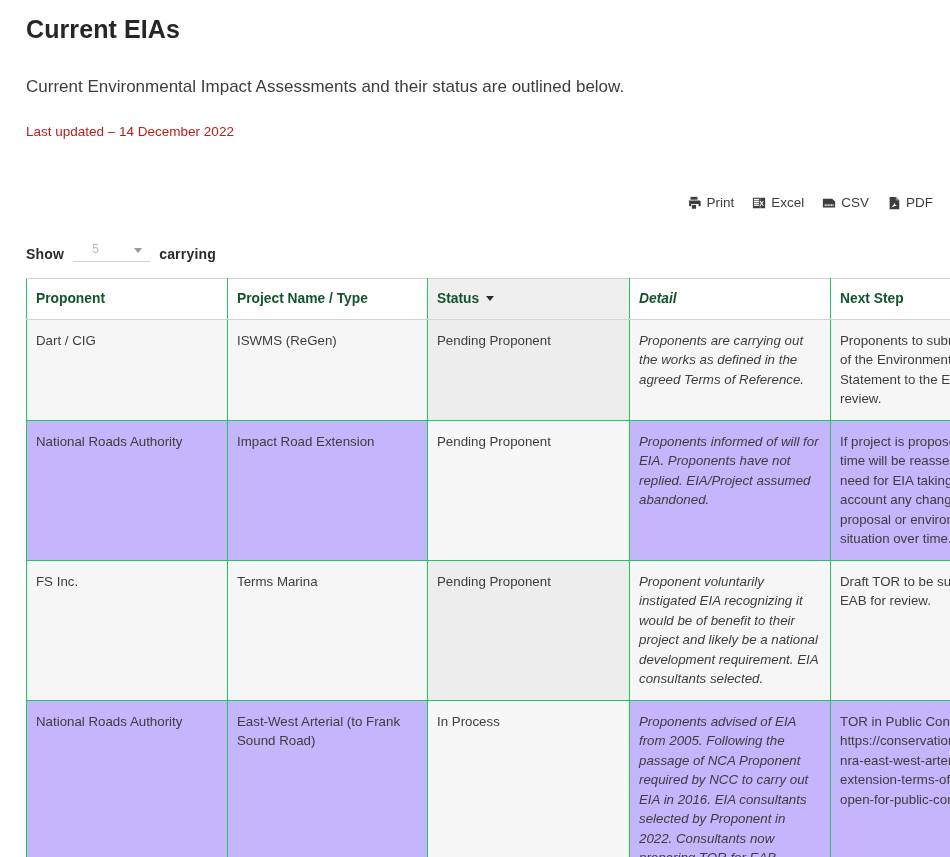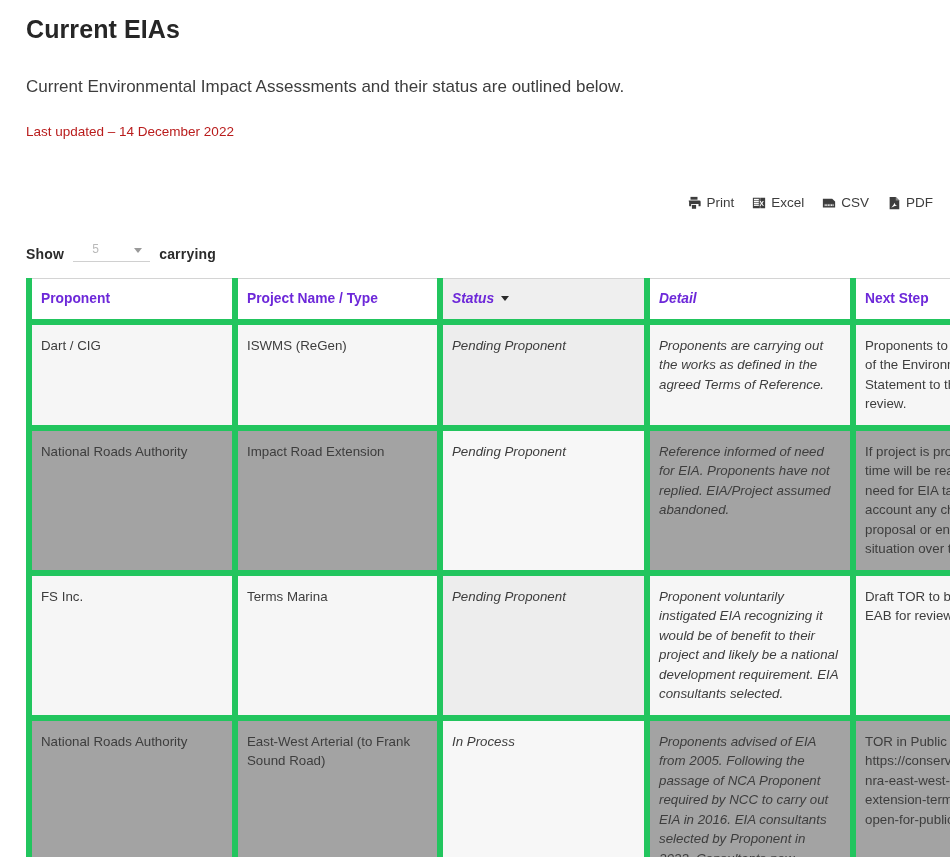--- a/index.html
+++ b/index.html
@@ -115,7 +115,7 @@
   }
   table.eia thead th {
     font-weight: bold;
-    color: #6d28d9;
+    color: #14532d;
     font-size: 13.8px;
     border-top: 1px solid #d4d4d4;
     border-bottom: 1px solid #d4d4d4;

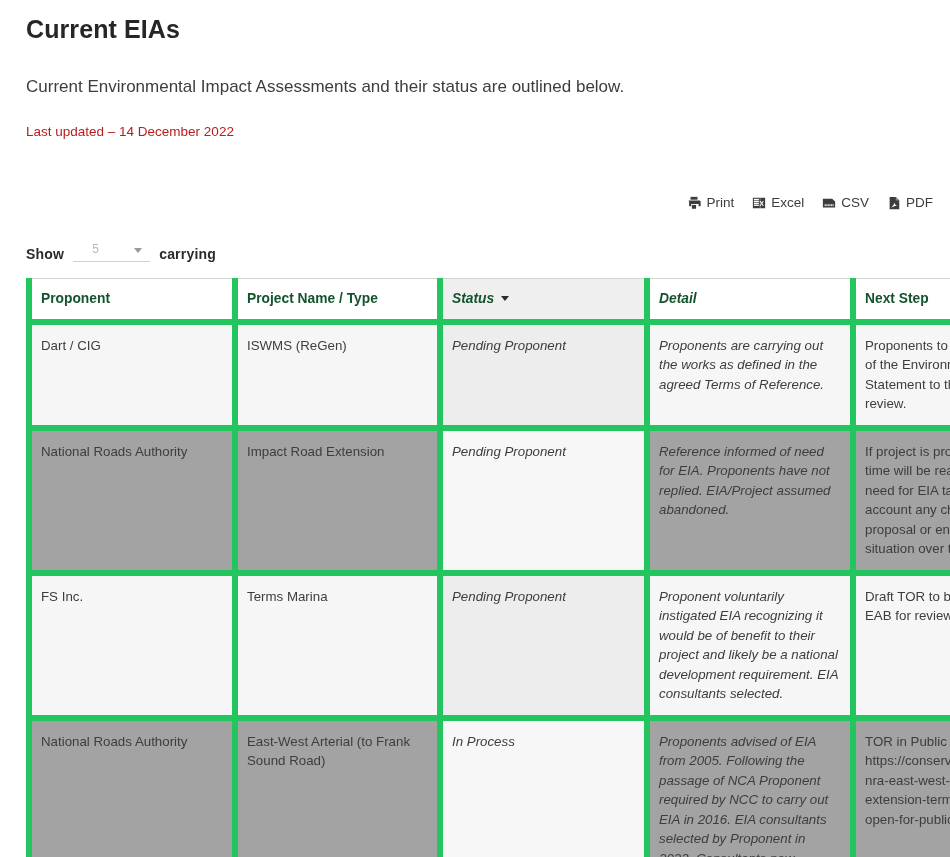--- a/index.html
+++ b/index.html
@@ -136,7 +136,7 @@
 
   .col-proponent { width: 182px; }
   .col-project   { width: 181px; }
-  .col-status    { width: 183px; font-style: italic; }
+  .col-status    { width: 183px; }
   .col-detail    { width: 182px; font-style: italic; }
   .col-next      { width: 181px; }
 

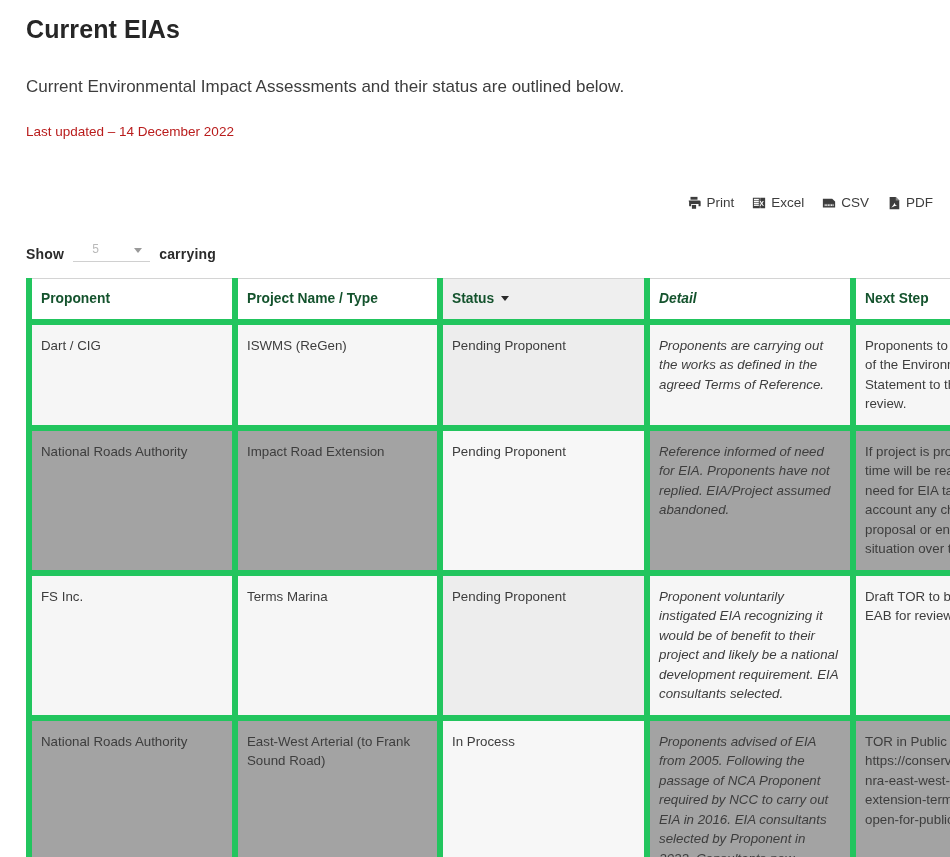--- a/index.html
+++ b/index.html
@@ -107,7 +107,7 @@
     color: #3d3d3d;
   }
   table.eia th, table.eia td {
-    border: 6px solid #22c55e;
+    border: 1px solid #22c55e;
     text-align: left;
     vertical-align: top;
     padding: 11px 9px 11px 9px;

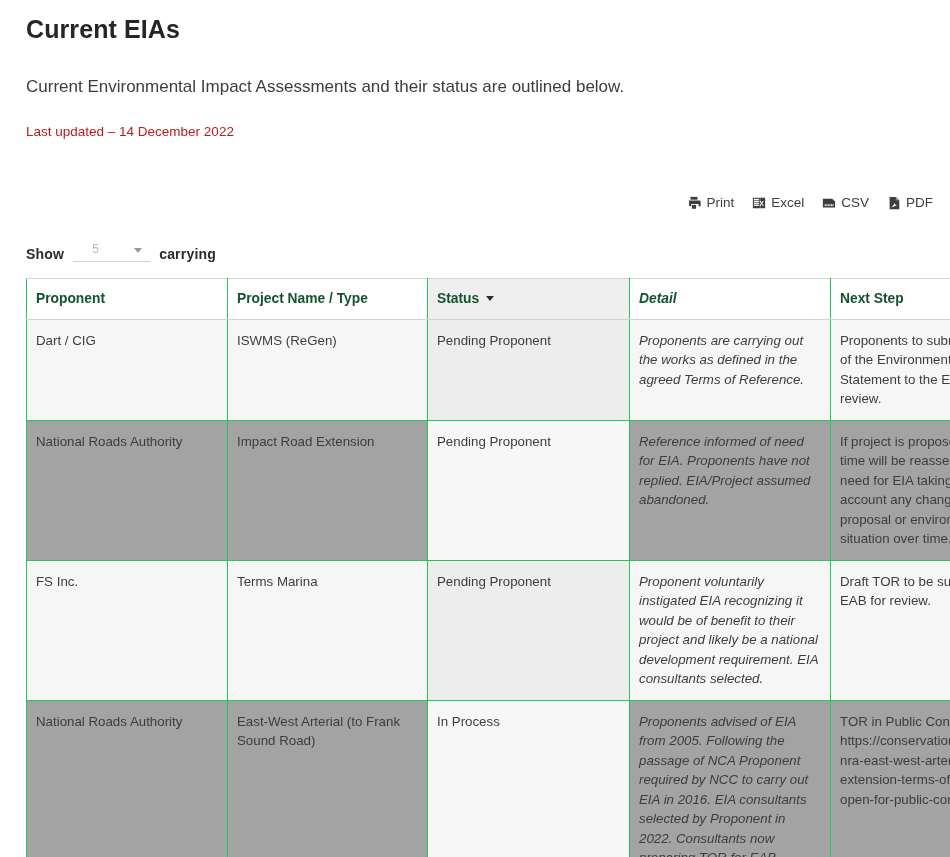--- a/index.html
+++ b/index.html
@@ -129,7 +129,7 @@
     background: #efefef;
   }
   table.eia tbody tr.odd td { background: #f6f6f6; }
-  table.eia tbody tr.even td { background: #a3a3a3; }
+  table.eia tbody tr.even td { background: #c4b5fd; }
   table.eia tbody tr.odd td.col-status { background: #ededed; }
   table.eia tbody tr.even td.col-status { background: #f7f7f7; }
   table.eia tbody tr:last-child td { border-bottom: 1px solid #d4d4d4; }

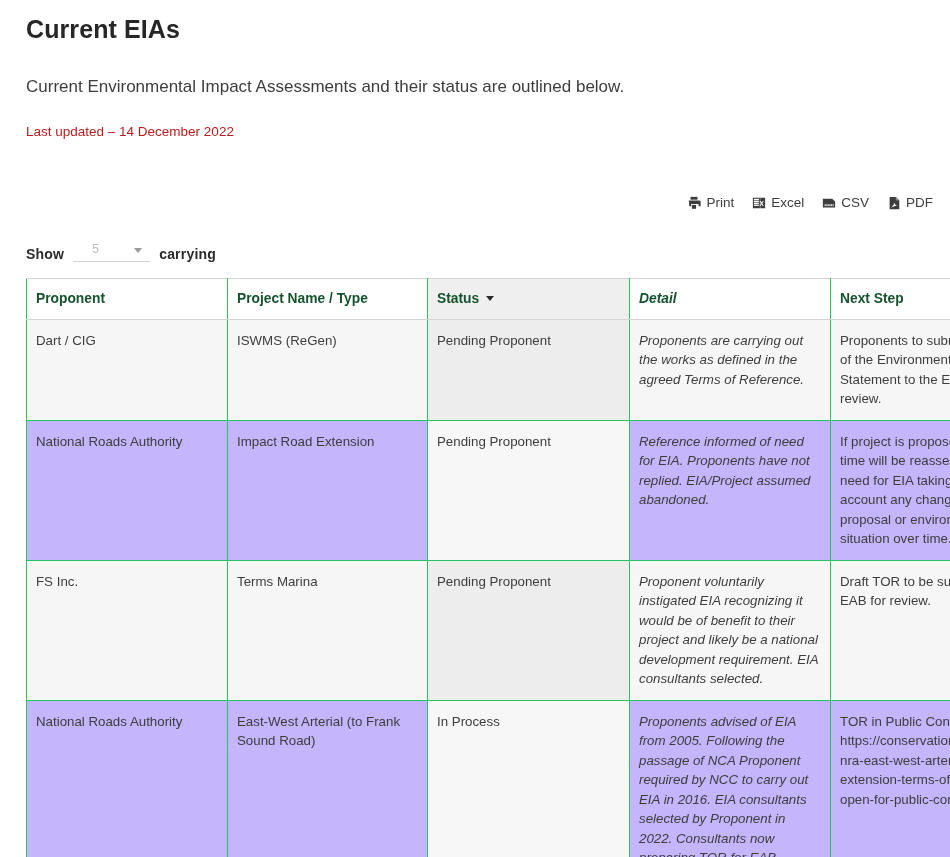--- a/index.html
+++ b/index.html
@@ -265,7 +265,7 @@
         <td class="col-proponent">National Roads Authority</td>
         <td class="col-project">Impact Road Extension</td>
         <td class="col-status">Pending Proponent</td>
-        <td class="col-detail">Reference informed of need for EIA. Proponents have not replied. EIA/Project assumed abandoned.</td>
+        <td class="col-detail">Proponents informed of will for EIA. Proponents have not replied. EIA/Project assumed abandoned.</td>
         <td class="col-next">If project is proposed a third time will be reassessed for need for EIA taking into account any changes to proposal or environmental situation over time.</td>
       </tr>
       <tr class="odd">

